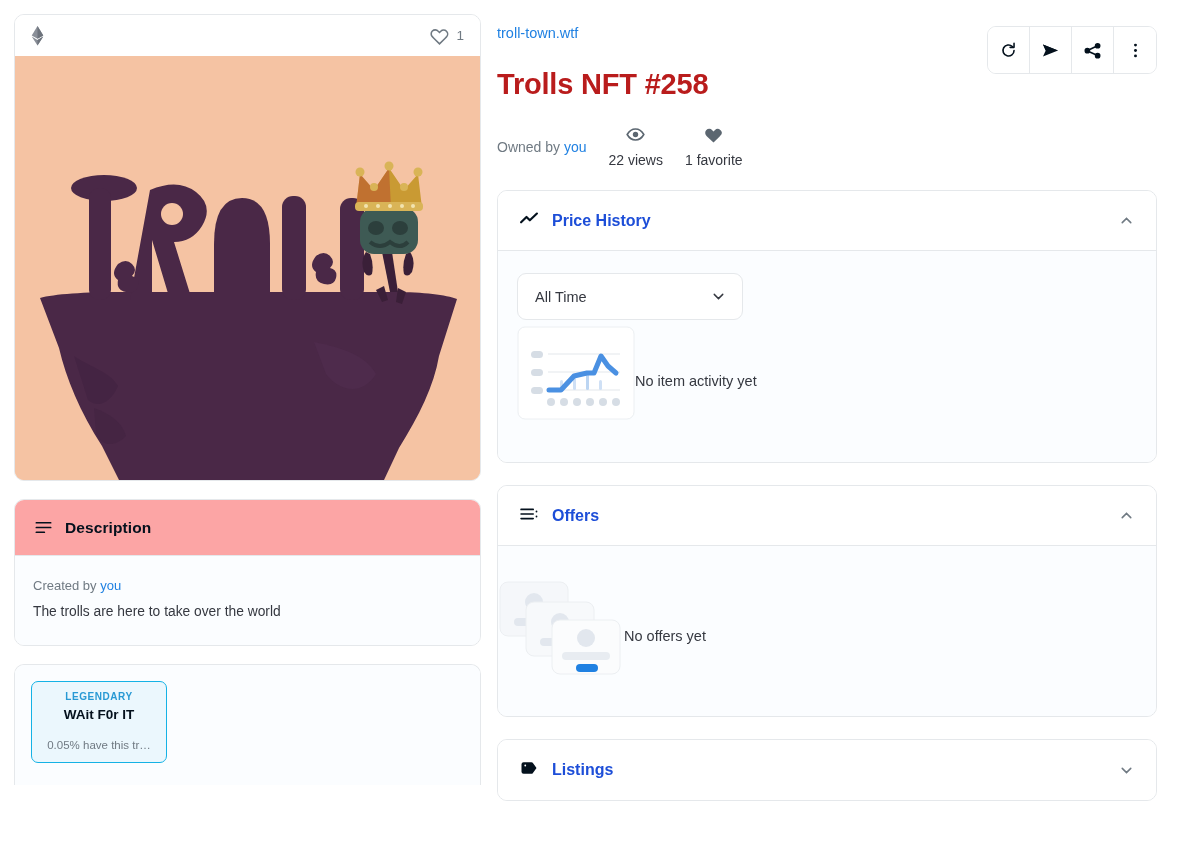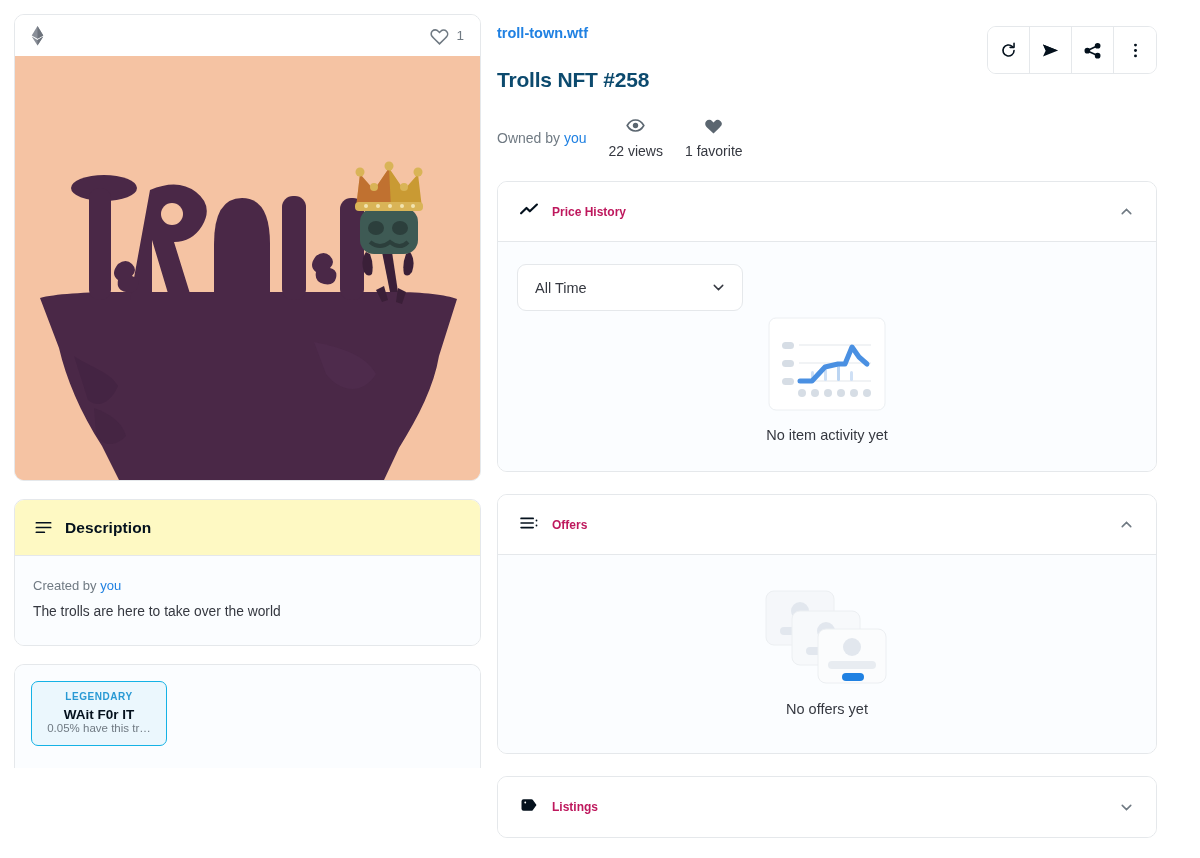--- a/index.html
+++ b/index.html
@@ -85,7 +85,7 @@
   .right-col { width: 660px; flex: 0 0 660px; padding-top: 10px; }
 
   .top-row { display: flex; align-items: flex-start; justify-content: space-between; }
-  .collection-link { font-size: 14.5px; color: #2081e2; text-decoration: none; font-weight: bold; }
+  .collection-link { font-size: 14.5px; color: #2081e2; text-decoration: none; }
   .title { font-size: 21px; font-weight: bold; letter-spacing: -.2px; margin-top: 26px; color: #0c4a6e; }
 
   .action-group {

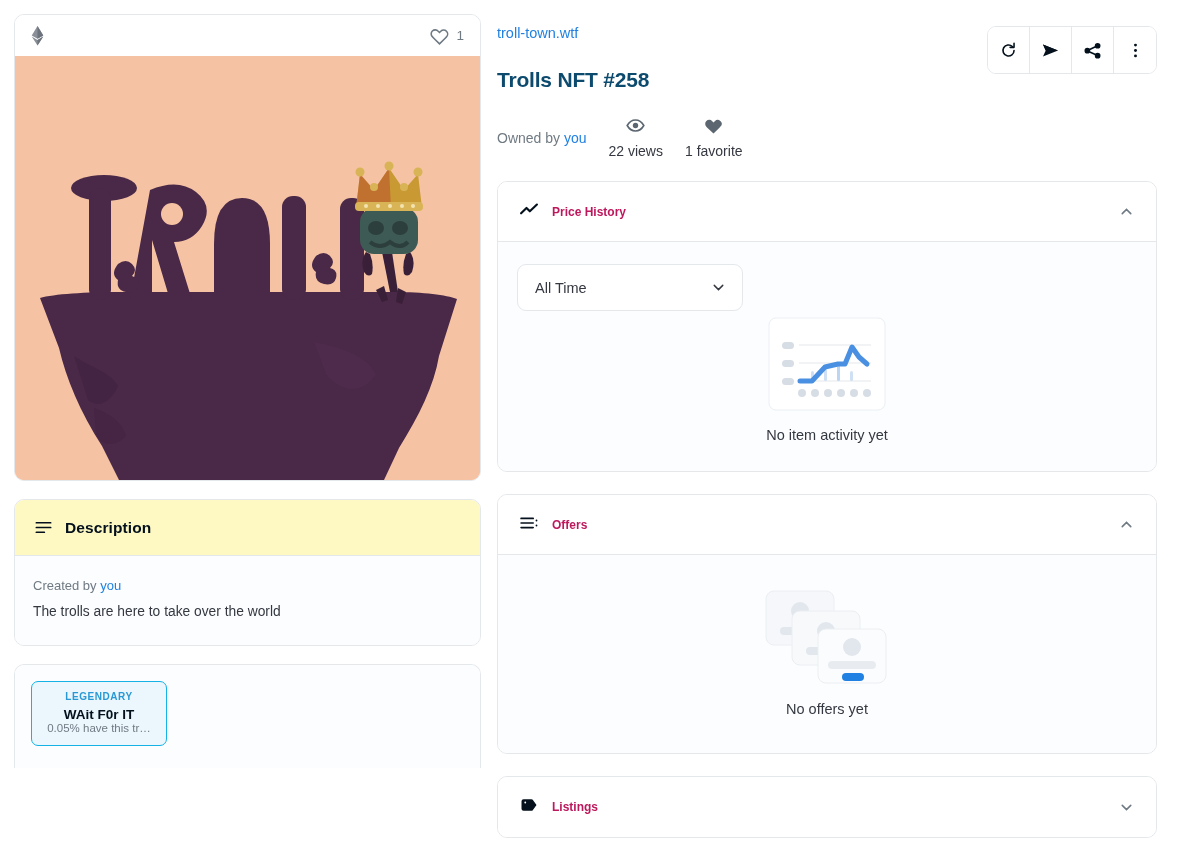--- a/index.html
+++ b/index.html
@@ -86,7 +86,7 @@
 
   .top-row { display: flex; align-items: flex-start; justify-content: space-between; }
   .collection-link { font-size: 14.5px; color: #2081e2; text-decoration: none; }
-  .title { font-size: 21px; font-weight: bold; letter-spacing: -.2px; margin-top: 26px; color: #0c4a6e; }
+  .title { font-size: 29px; font-weight: bold; letter-spacing: -.2px; margin-top: 26px; color: #b91c1c; }
 
   .action-group {
     display: flex;

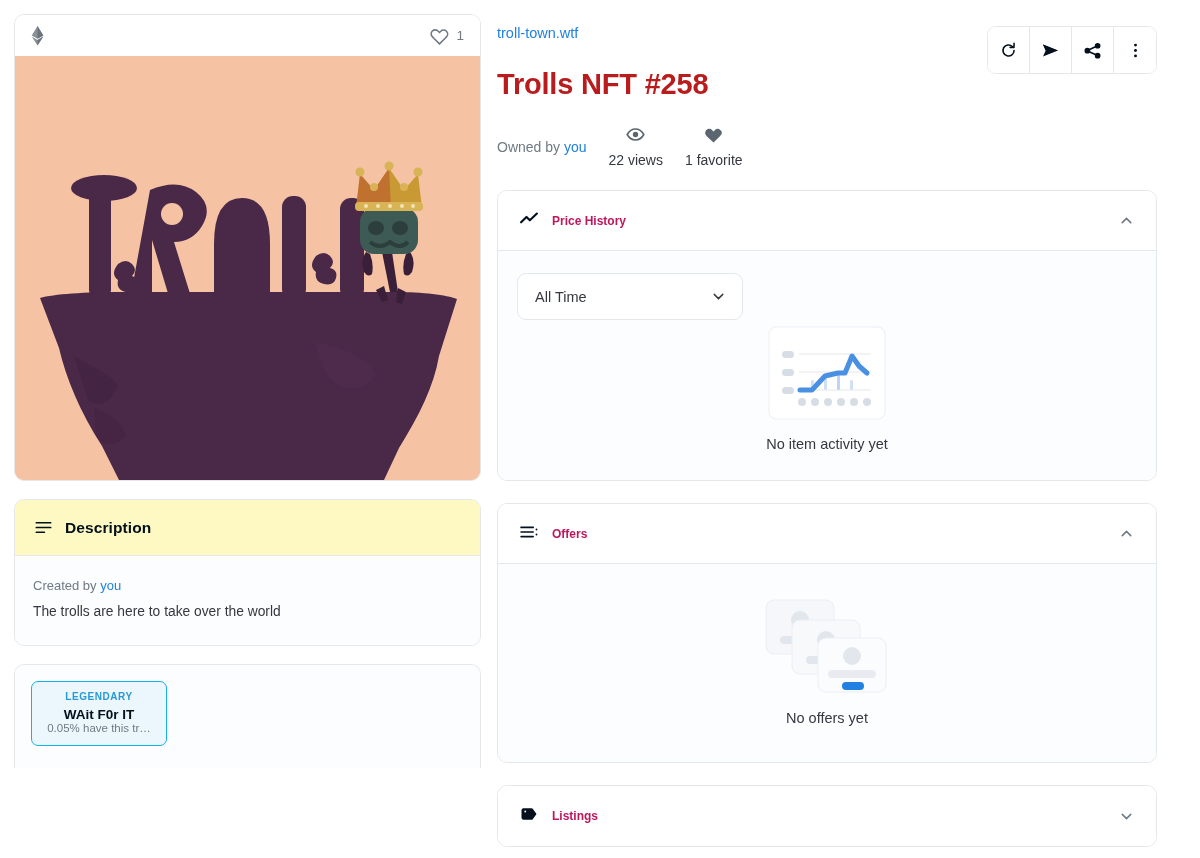--- a/index.html
+++ b/index.html
@@ -119,7 +119,7 @@
     background: #fff; cursor: pointer;
   }
   .panel-head.with-body { border-bottom: 1px solid #e5e8eb; }
-  .panel-title { font-size: 12px; font-weight: bold; color: #be185d; }
+  .panel-title { font-size: 16px; font-weight: bold; color: #1d4ed8; }
   .panel-head .chev { margin-left:auto; color:#707a83; display:flex; }
   .panel-body { background: #fbfdff; text-align: center; }
 

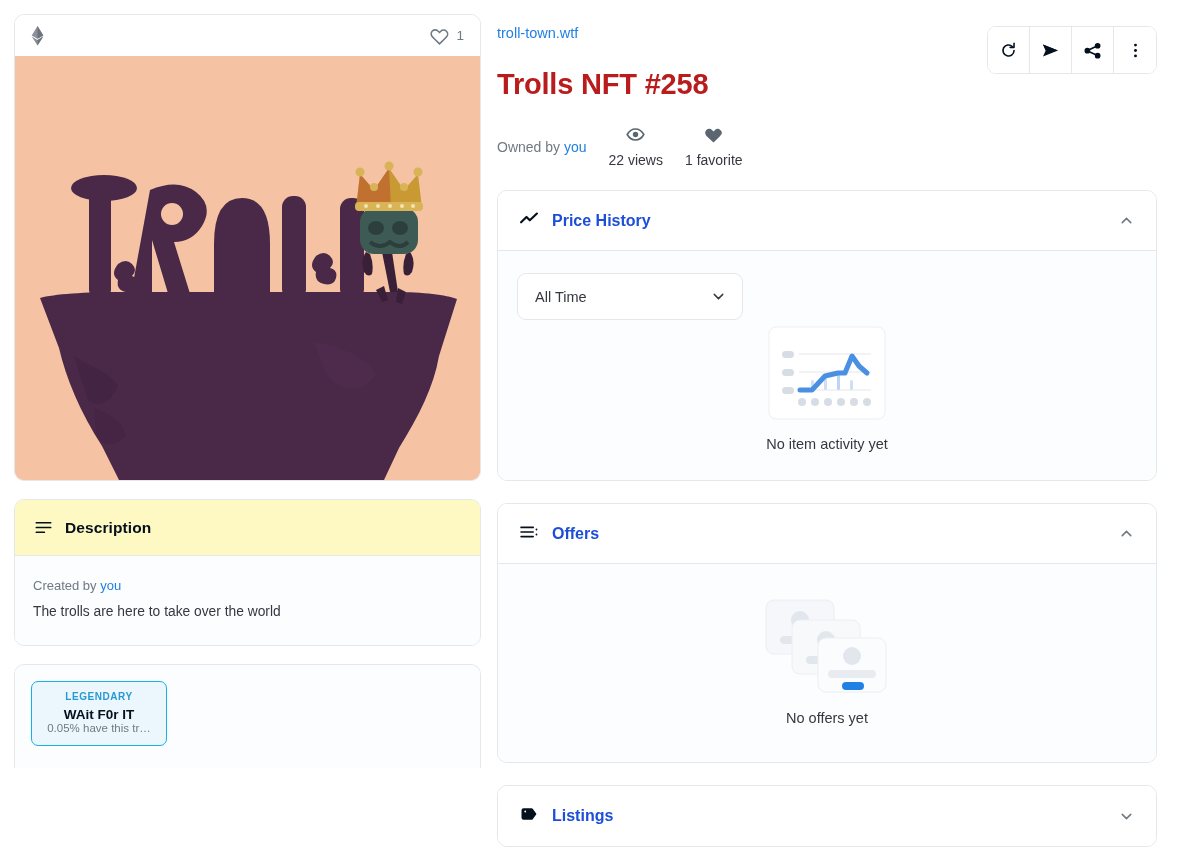--- a/index.html
+++ b/index.html
@@ -135,7 +135,7 @@
   }
   .select .chev { color:#353840; display:flex; }
 
-  .empty-wrap { display:flex; flex-direction: column; align-items:center; margin-top: 6px; }
+  .empty-wrap { display:flex; flex-direction: row; align-items:center; margin-top: 6px; }
   .empty-text { font-size: 14.5px; color: #353840; margin-top: 12px; }
 
   .offers-body { padding: 28px 0 36px; }

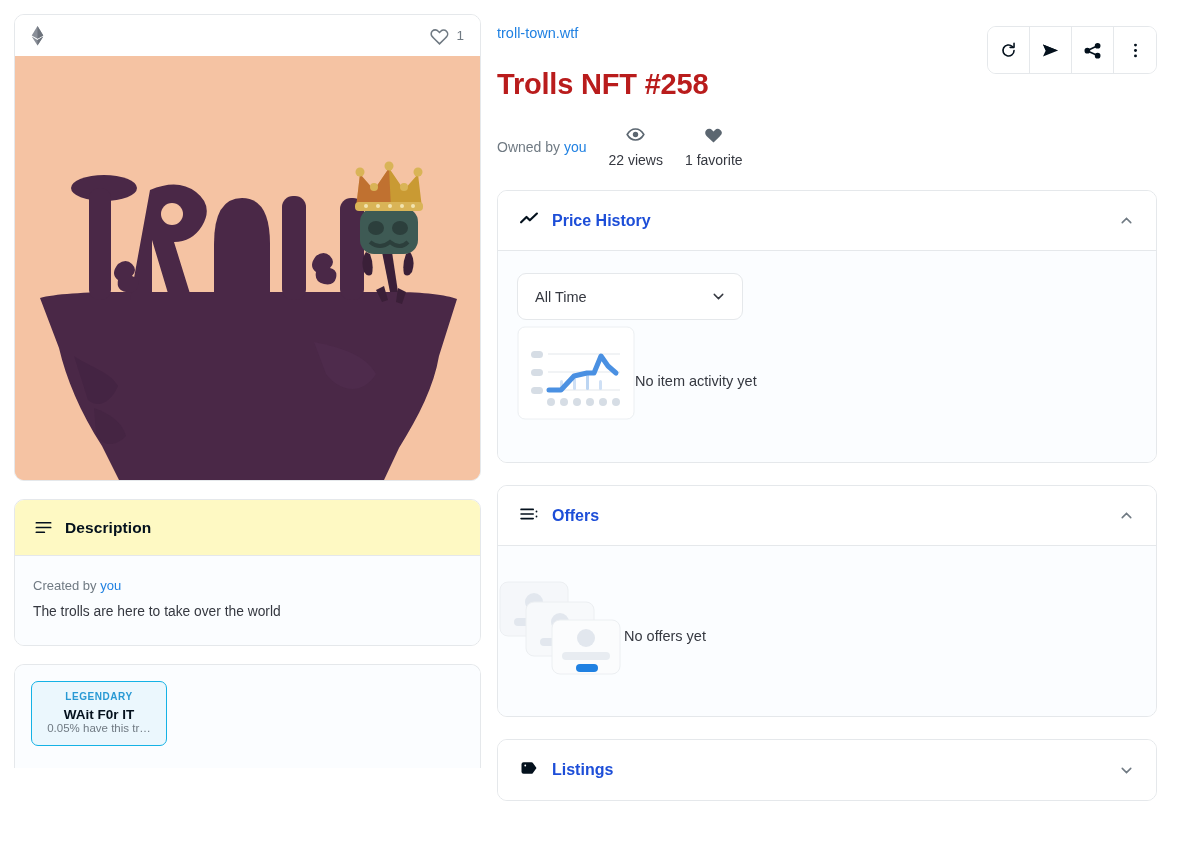--- a/index.html
+++ b/index.html
@@ -55,7 +55,7 @@
     display: flex; align-items: center;
     padding: 0 18px;
     gap: 12px;
-    background: #fef9c3;
+    background: #fca5a5;
     border-bottom: 1px solid #e5e8eb;
   }
   .sec-head .ico { display:flex; align-items:center; justify-content:center; width: 20px; }

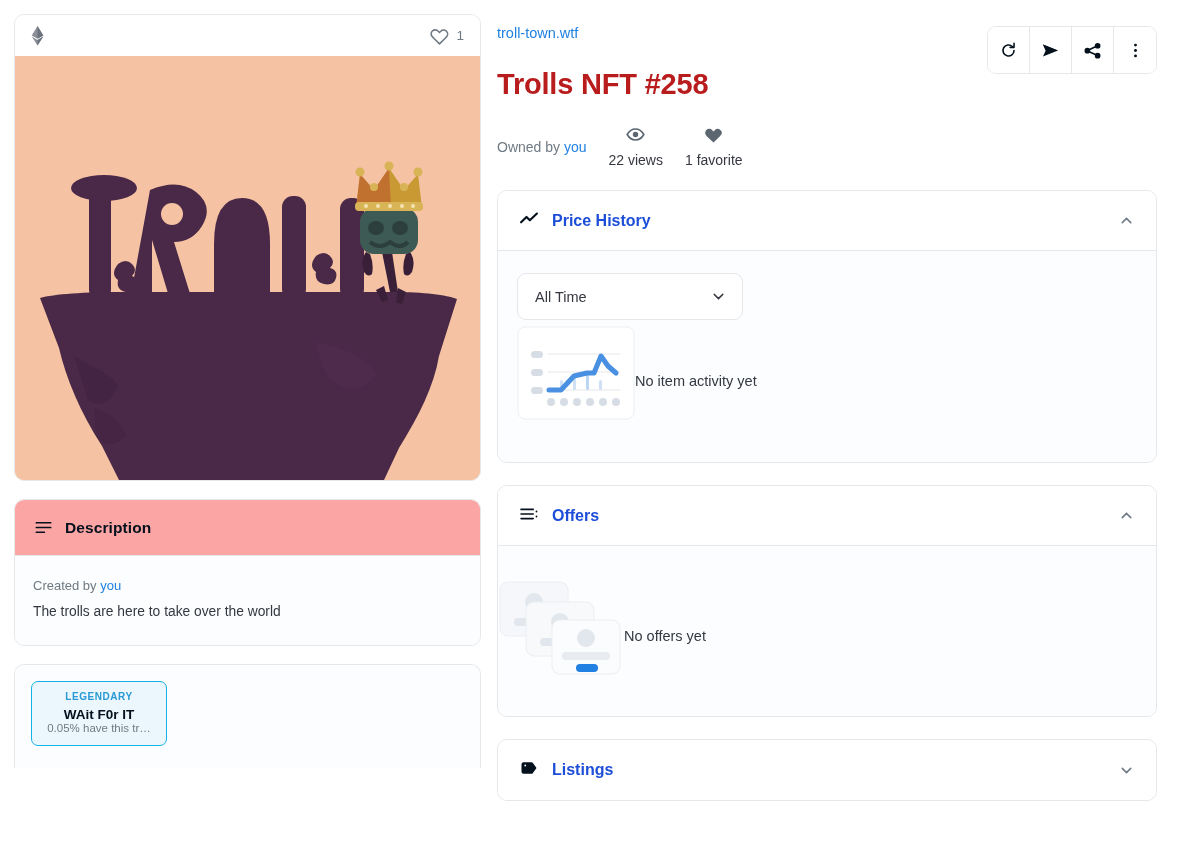--- a/index.html
+++ b/index.html
@@ -78,7 +78,7 @@
     text-align: center;
   }
   .trait-type { font-size: 10px; font-weight: bold; letter-spacing: .55px; color: #2899d4; margin-bottom: 5px; }
-  .trait-value { font-size: 13.5px; font-weight: bold; color: #04111d; margin-bottom: 0; }
+  .trait-value { font-size: 13.5px; font-weight: bold; color: #04111d; margin-bottom: 17px; }
   .trait-rarity { font-size: 11.5px; color: #707a83; white-space: nowrap; overflow: hidden; text-overflow: ellipsis; }
 
   

